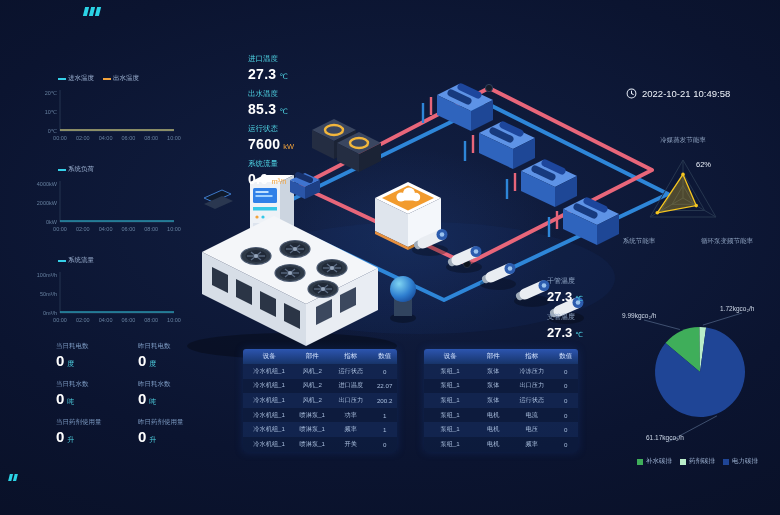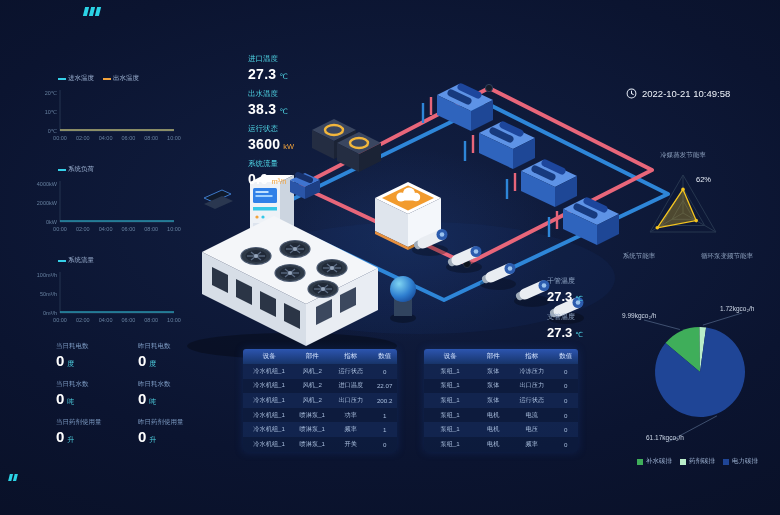--- a/index.html
+++ b/index.html
@@ -297,7 +297,7 @@
       </div>
       <div class="kpi">
         <div class="klabel">出水温度</div>
-        <div><span class="kv">38.3</span><span class="ku" style="color:#4fd4e4">℃</span></div>
+        <div><span class="kv">85.3</span><span class="ku" style="color:#4fd4e4">℃</span></div>
       </div>
       <div class="kpi">
         <div class="klabel">运行状态</div>

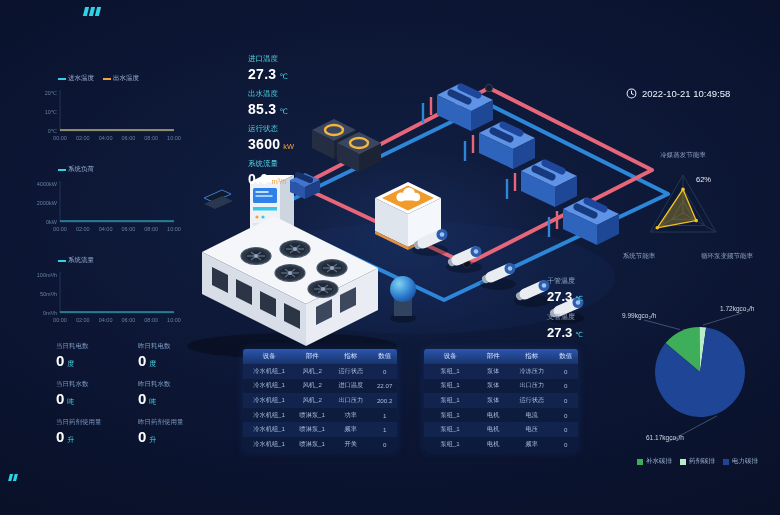--- a/index.html
+++ b/index.html
@@ -301,7 +301,7 @@
       </div>
       <div class="kpi">
         <div class="klabel">运行状态</div>
-        <div><span class="kv">3600</span><span class="ku" style="color:#f2a33c">kW</span></div>
+        <div><span class="kv">7600</span><span class="ku" style="color:#f2a33c">kW</span></div>
       </div>
       <div class="kpi">
         <div class="klabel">系统流量</div>

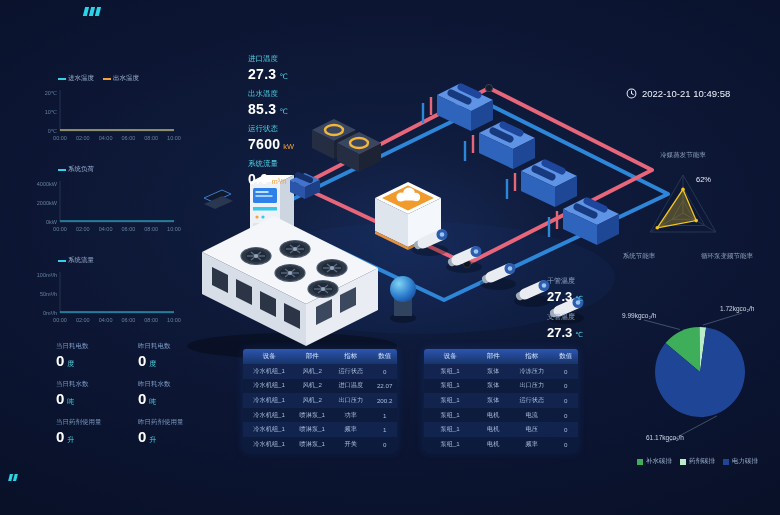--- a/index.html
+++ b/index.html
@@ -28,7 +28,7 @@
   .timestamp{position:absolute;left:626px;top:88px;display:flex;align-items:center;gap:5px;
     font-size:9.5px;color:#eef3fa;}
   
-  .radar{position:absolute;left:608px;top:145px;width:150px;height:122px;}
+  .radar{position:absolute;left:608px;top:130px;width:150px;height:122px;}
   svg text.raxis{font-size:6.5px;fill:#8fa3c0;}
   svg text.rval{font-size:7.5px;fill:#e8eef8;}
   

